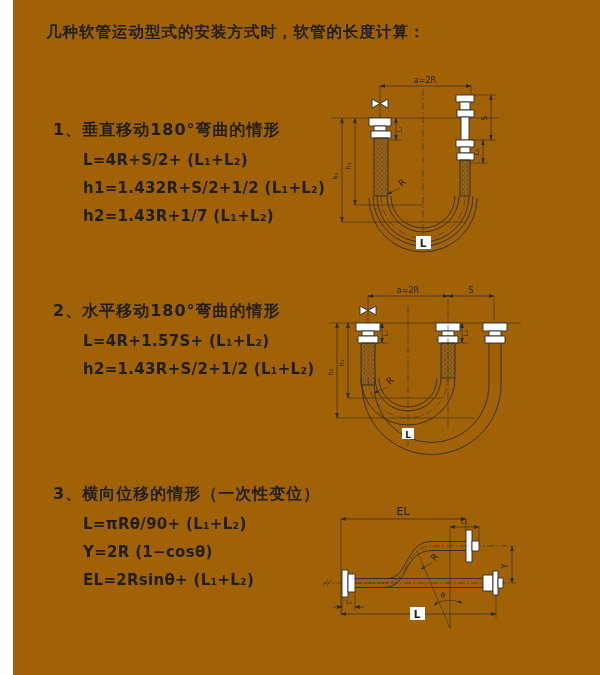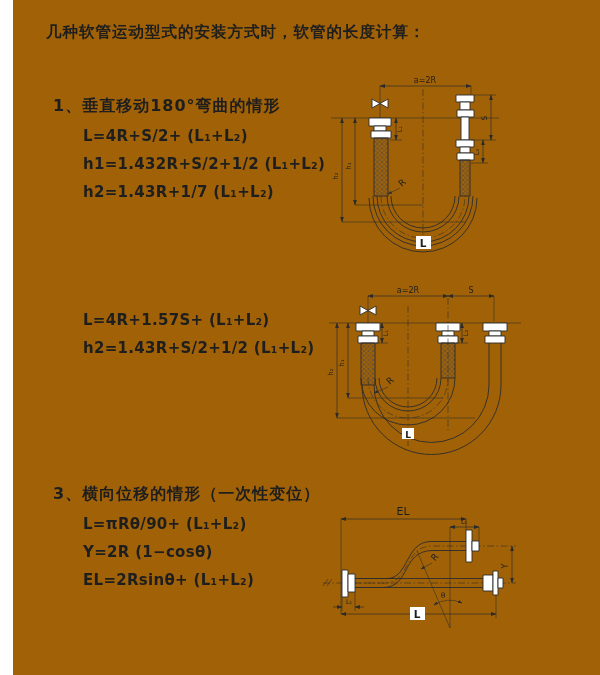--- a/index.html
+++ b/index.html
@@ -14,7 +14,7 @@
     letter-spacing:1px;white-space:nowrap;
   }
   .sec{position:absolute;left:40px;white-space:nowrap;}
-  .sec1{top:96px}.sec2{top:301px}.sec3{top:484px}
+  .sec1{top:120px}.sec2{top:301px}.sec3{top:484px}
   .heading{font-size:16px;font-weight:700;letter-spacing:1px;}
   .formula{margin:10px 0 0 30px;font-size:15px;font-weight:700;letter-spacing:.3px;}
   svg.drawings{position:absolute;left:0;top:0;width:600px;height:675px;}

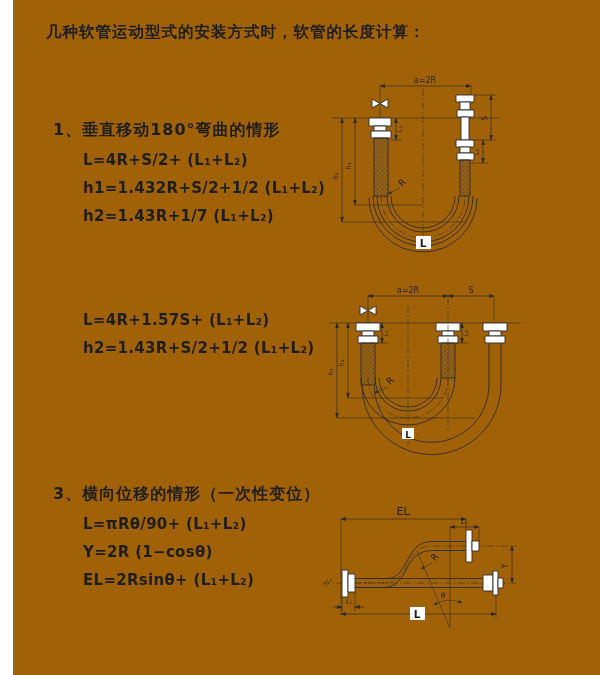--- a/index.html
+++ b/index.html
@@ -43,6 +43,7 @@
   </section>
 
   <section class="sec sec2">
+    <div class="heading">2、水平移动180°弯曲的情形</div>
     <div class="formula">L=4R+1.57S+ (L₁+L₂)</div>
     <div class="formula">h2=1.43R+S/2+1/2 (L₁+L₂)</div>
   </section>

